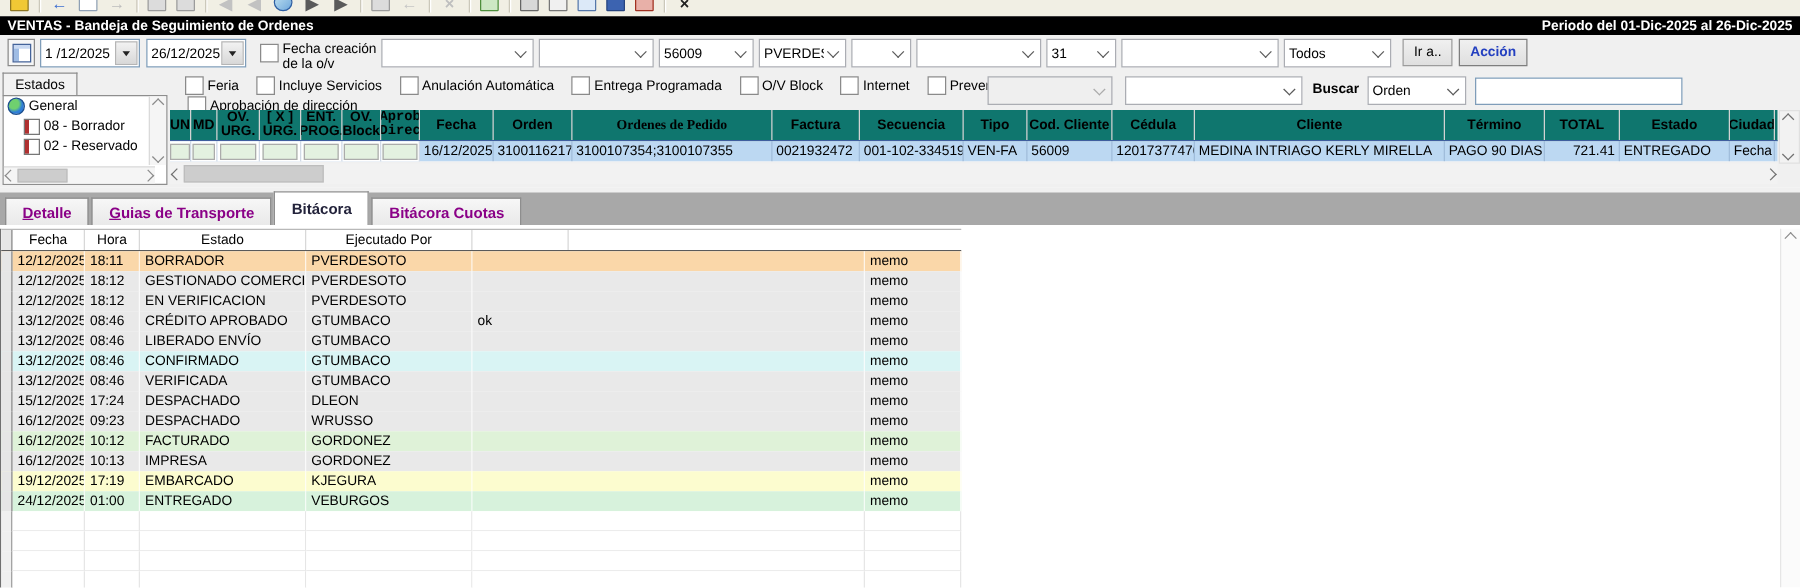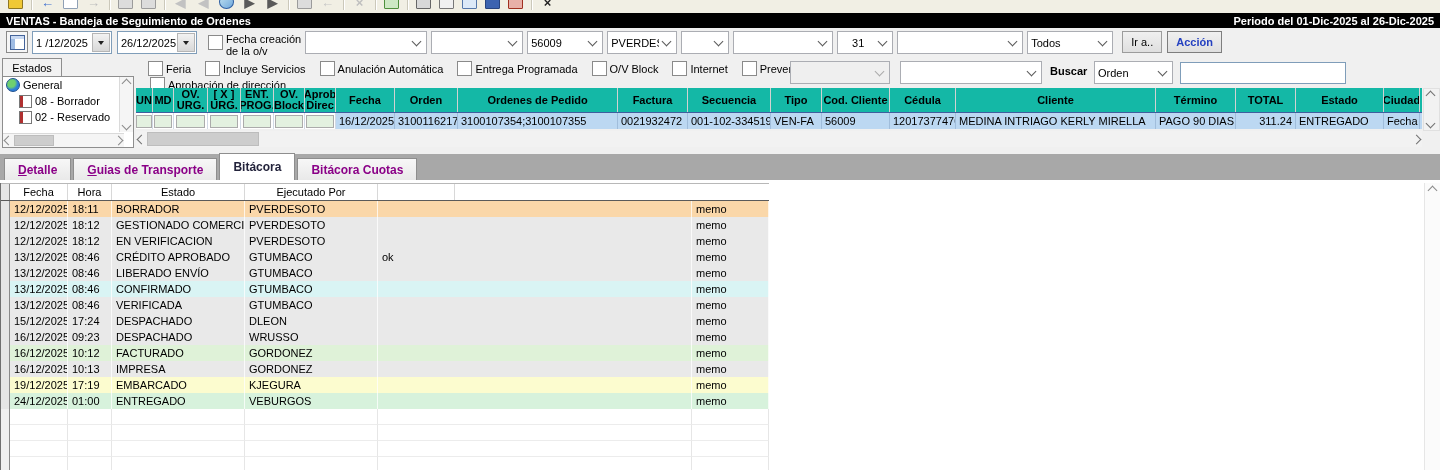--- a/index.html
+++ b/index.html
@@ -238,7 +238,7 @@
           <span class="val"></span>
           <span class="chev c-down"></span>
         </div>
-        <div class="combo" style="width: 54px; text-align: center;">
+        <div class="combo" style="width: 54px;">
           <span class="val">31</span>
           <span class="chev c-down"></span>
         </div>

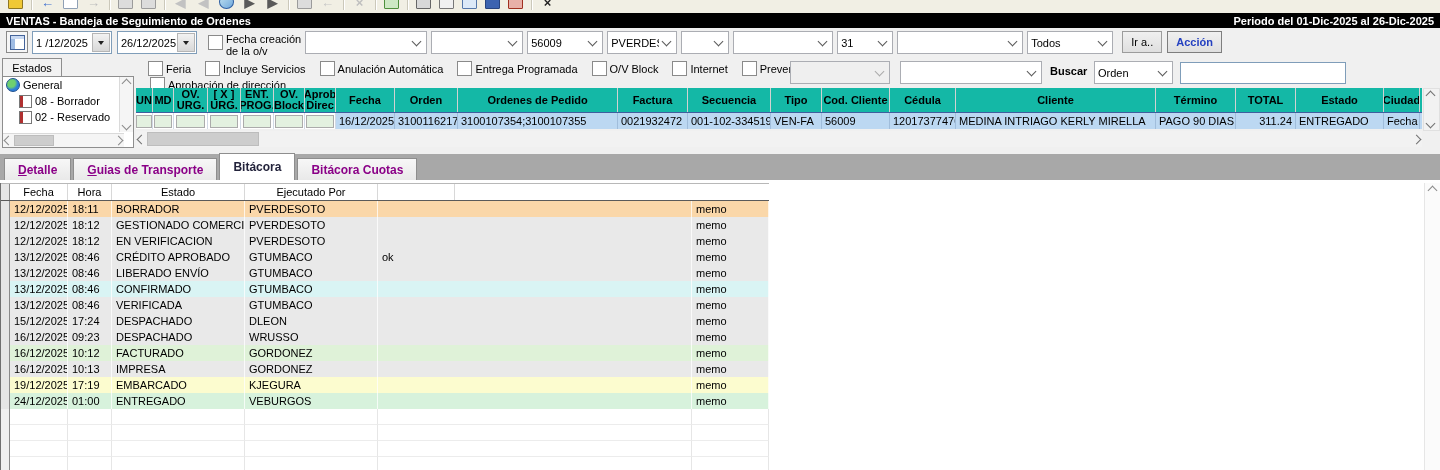--- a/index.html
+++ b/index.html
@@ -73,7 +73,7 @@
 
   
   #ogrid{position:absolute;left:136px;top:60px;width:1286px;background:#fff}
-  #ogrid-head{display:flex;height:24px;background:#14b8a6;border-bottom:1px solid #3F5E9E}
+  #ogrid-head{display:flex;height:24px;background:#0f766e;border-bottom:1px solid #3F5E9E}
   .ohcell{display:flex;align-items:center;justify-content:center;text-align:center;font-weight:bold;
           white-space:pre-line;line-height:11px;border-right:1px solid #D2D2D2;overflow:hidden;box-sizing:border-box}
   #ogrid-row{display:flex;height:16px;background:#BCD8F2}

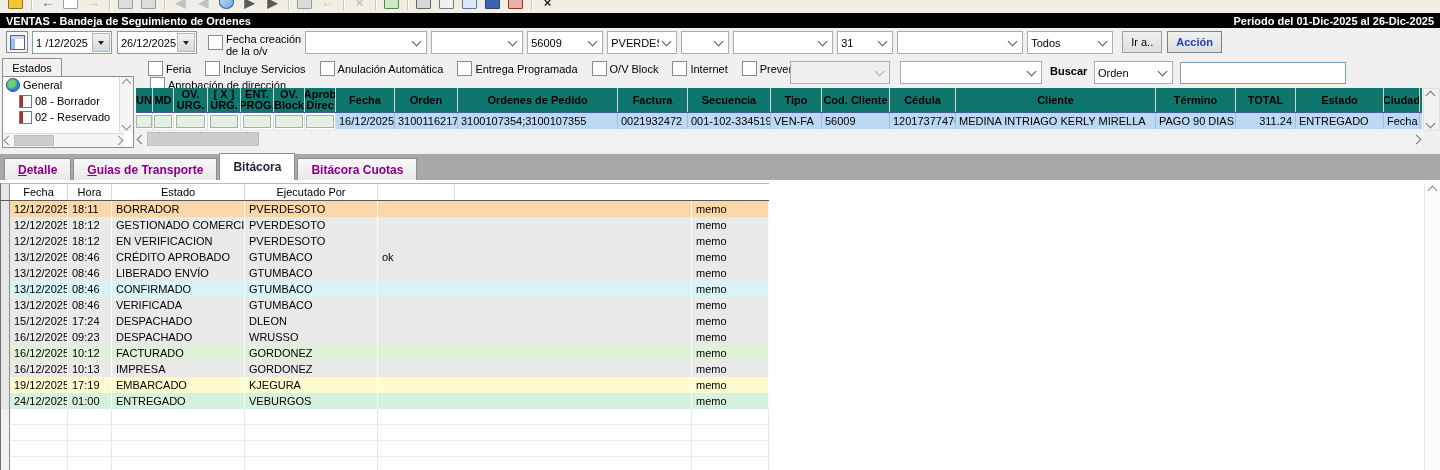--- a/index.html
+++ b/index.html
@@ -354,7 +354,7 @@
 PROG.</div>
         <div class="ohcell" style="width: 31px; flex: 0 0 31px;">OV.
 Block</div>
-        <div class="ohcell" style="width: 31px; flex: 0 0 31px;">Aprob
+        <div class="ohcell" style="width: 31px; flex: 0 0 31px; font-family: Liberation Mono, monospace;">Aprob
 Direc</div>
         <div class="ohcell" style="width: 59px; flex: 0 0 59px;">Fecha</div>
         <div class="ohcell" style="width: 63px; flex: 0 0 63px;">Orden</div>

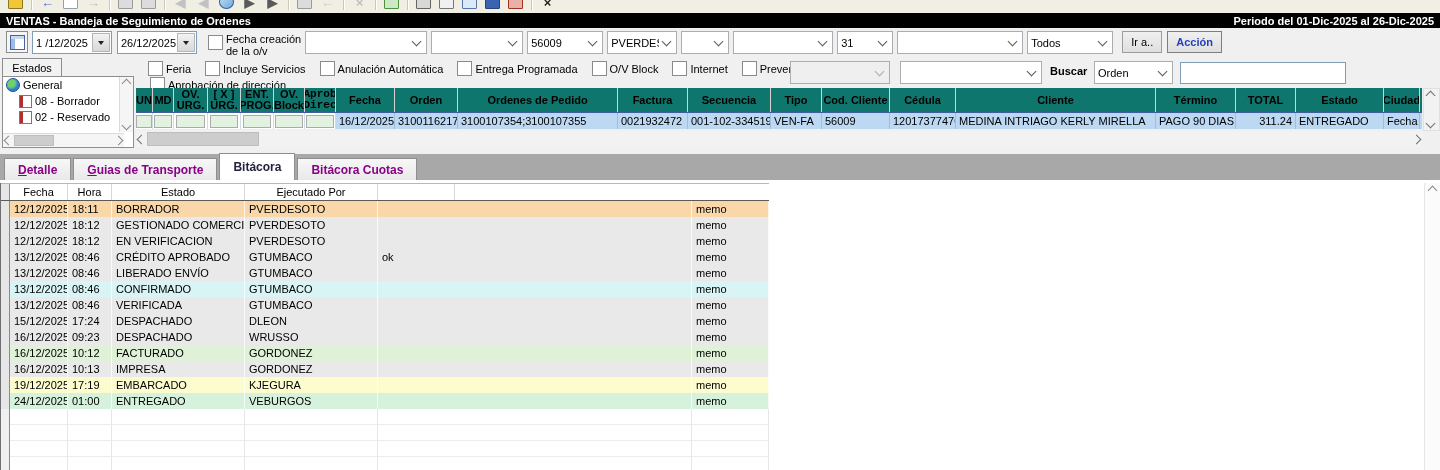--- a/index.html
+++ b/index.html
@@ -358,7 +358,7 @@
 Direc</div>
         <div class="ohcell" style="width: 59px; flex: 0 0 59px;">Fecha</div>
         <div class="ohcell" style="width: 63px; flex: 0 0 63px;">Orden</div>
-        <div class="ohcell" style="width: 160px; flex: 0 0 160px;">Ordenes de Pedido</div>
+        <div class="ohcell" style="width: 160px; flex: 0 0 160px; font-family: Liberation Serif, serif;">Ordenes de Pedido</div>
         <div class="ohcell" style="width: 70px; flex: 0 0 70px;">Factura</div>
         <div class="ohcell" style="width: 83px; flex: 0 0 83px;">Secuencia</div>
         <div class="ohcell" style="width: 51px; flex: 0 0 51px;">Tipo</div>

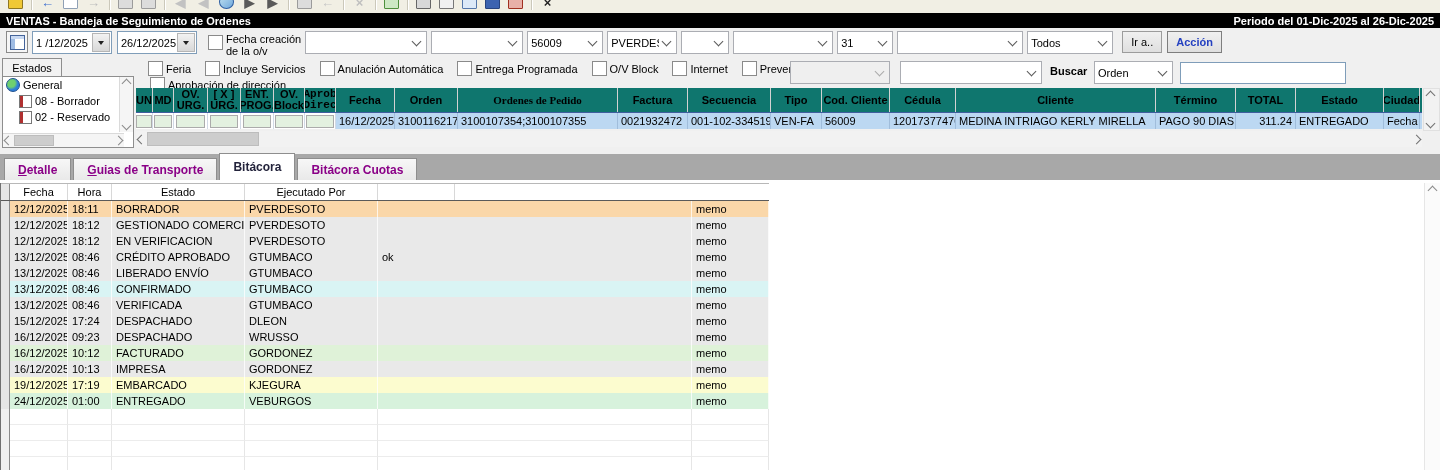--- a/index.html
+++ b/index.html
@@ -402,7 +402,7 @@
         <div class="ocell" style="width: 66px; flex: 0 0 66px;">1201737747001</div>
         <div class="ocell" style="width: 200px; flex: 0 0 200px;">MEDINA INTRIAGO KERLY MIRELLA</div>
         <div class="ocell" style="width: 80px; flex: 0 0 80px;">PAGO 90 DIAS</div>
-        <div class="ocell right" style="width: 60px; flex: 0 0 60px;">311.24</div>
+        <div class="ocell right" style="width: 60px; flex: 0 0 60px;">721.41</div>
         <div class="ocell" style="width: 88px; flex: 0 0 88px;">ENTREGADO</div>
         <div class="ocell" style="width: 36px; flex: 0 0 36px;">Fecha</div>
       </div>

